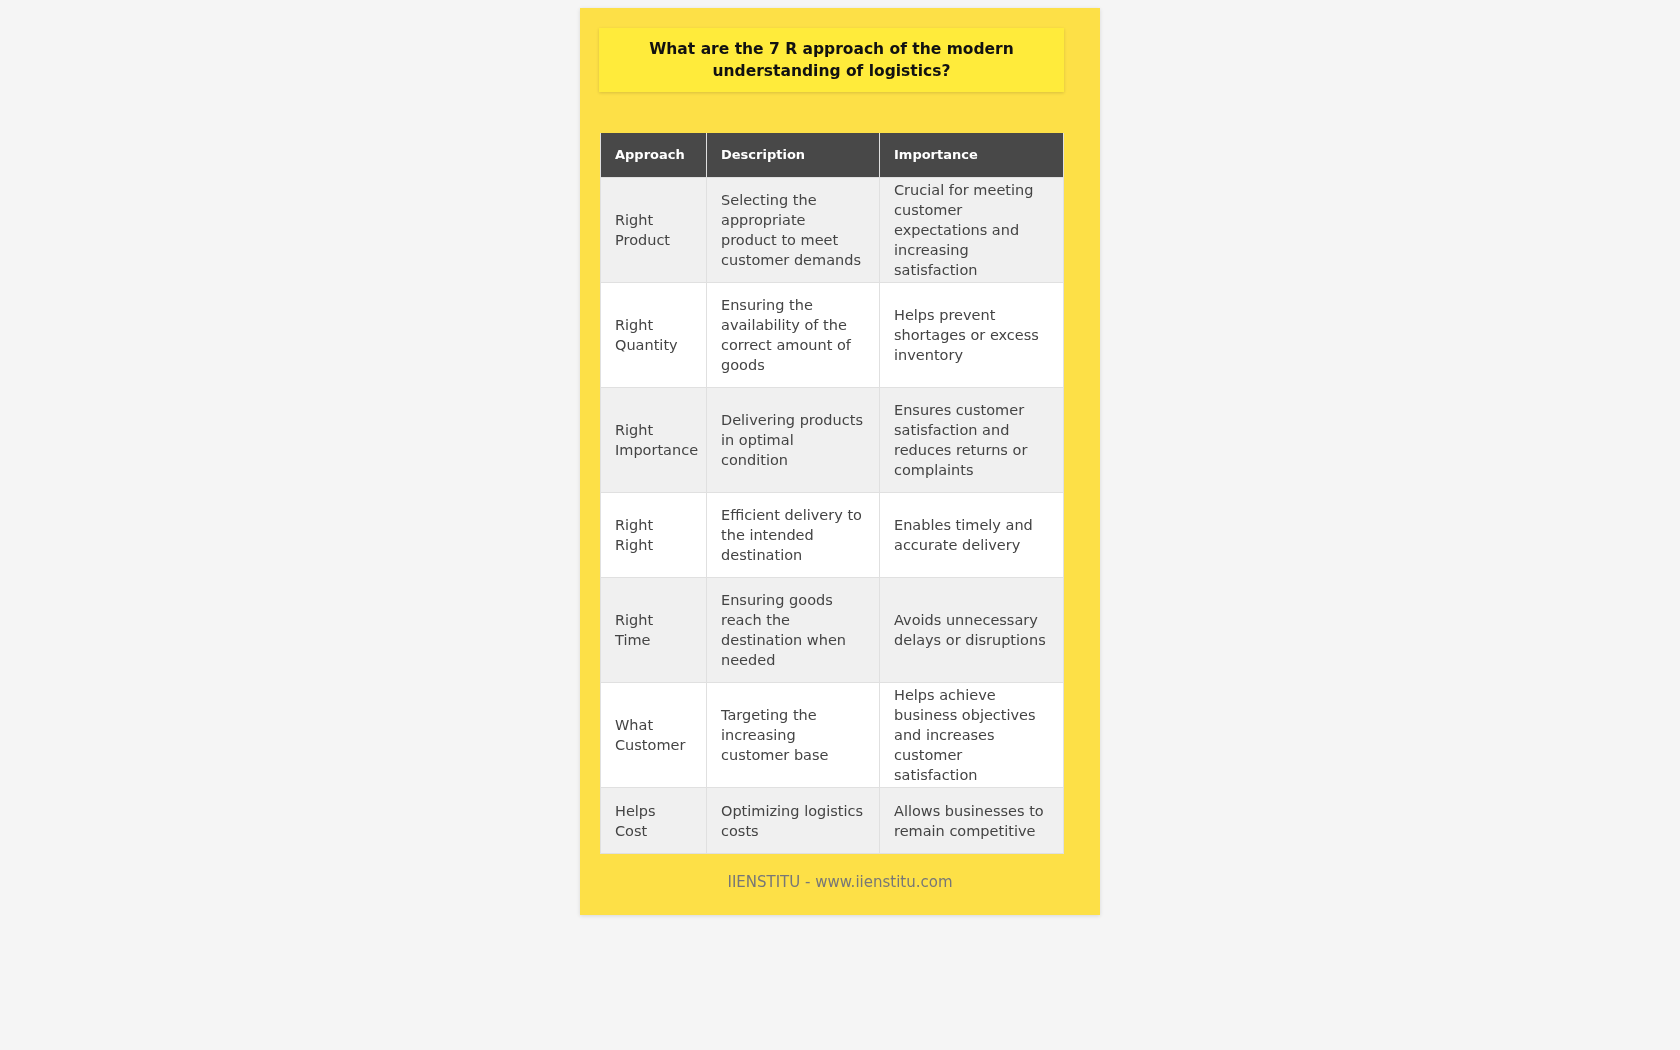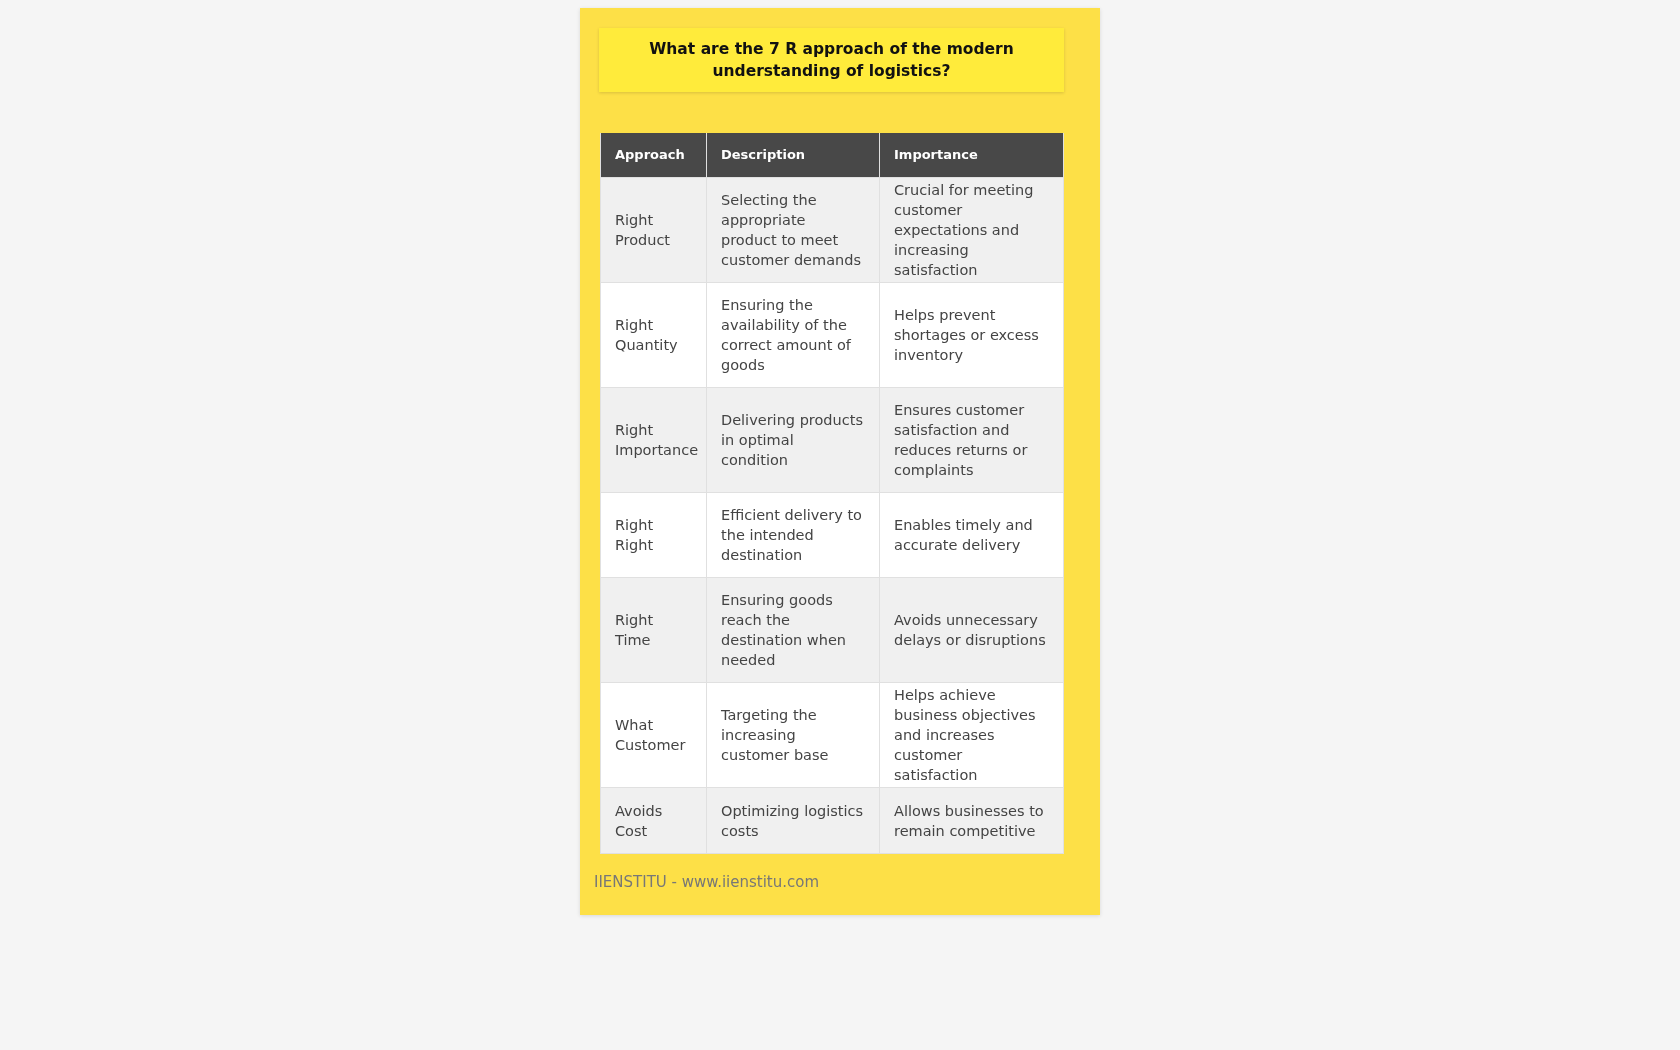--- a/index.html
+++ b/index.html
@@ -95,7 +95,7 @@
         <td>Helps achieve business objectives and increases customer satisfaction</td>
       </tr>
       <tr class="odd" style="height:66px">
-        <td>Avoids Cost</td>
+        <td>Helps Cost</td>
         <td>Optimizing logistics costs</td>
         <td>Allows businesses to remain competitive</td>
       </tr>

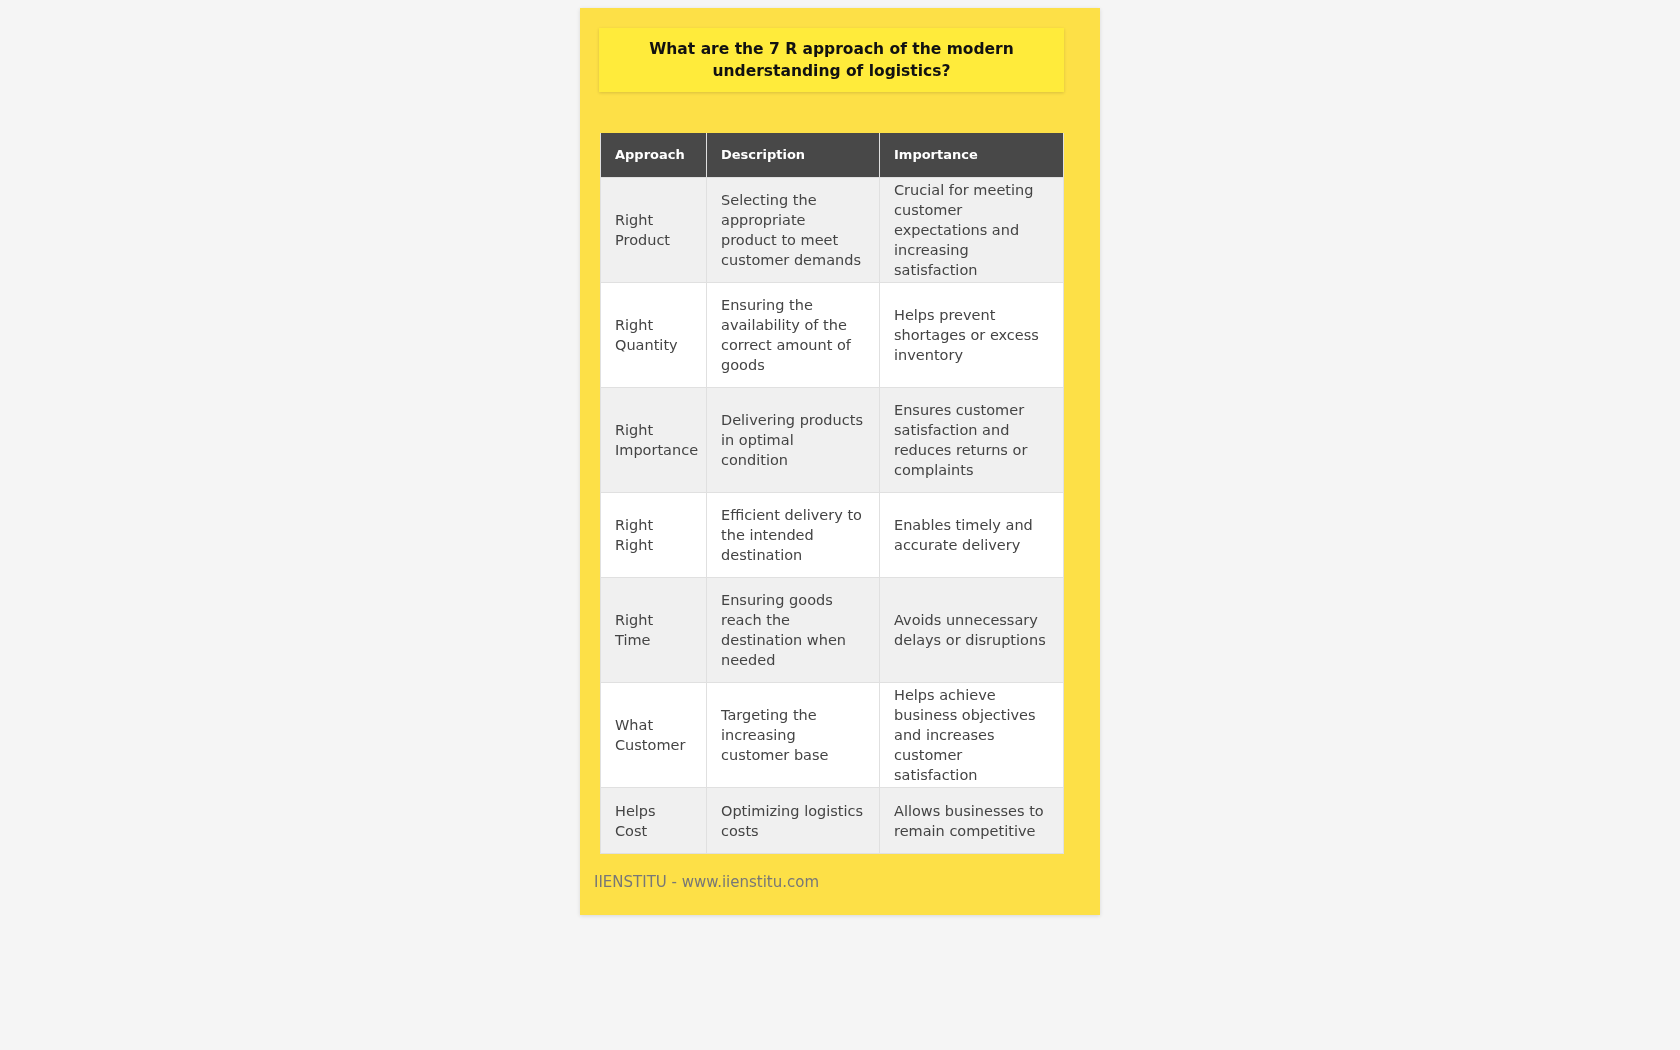--- a/index.html
+++ b/index.html
@@ -40,8 +40,8 @@
   tr.odd td { background: #f0f0f0; }
   tr.even td { background: #ffffff; }
   .footer {
-    position: absolute; left: 14px; top: 865px; width: 100%;
-    text-align: left; font-size: 15px; color: #777;
+    position: absolute; left: 0; top: 865px; width: 100%;
+    text-align: center; font-size: 15px; color: #777;
   }
 </style>
 </head>

